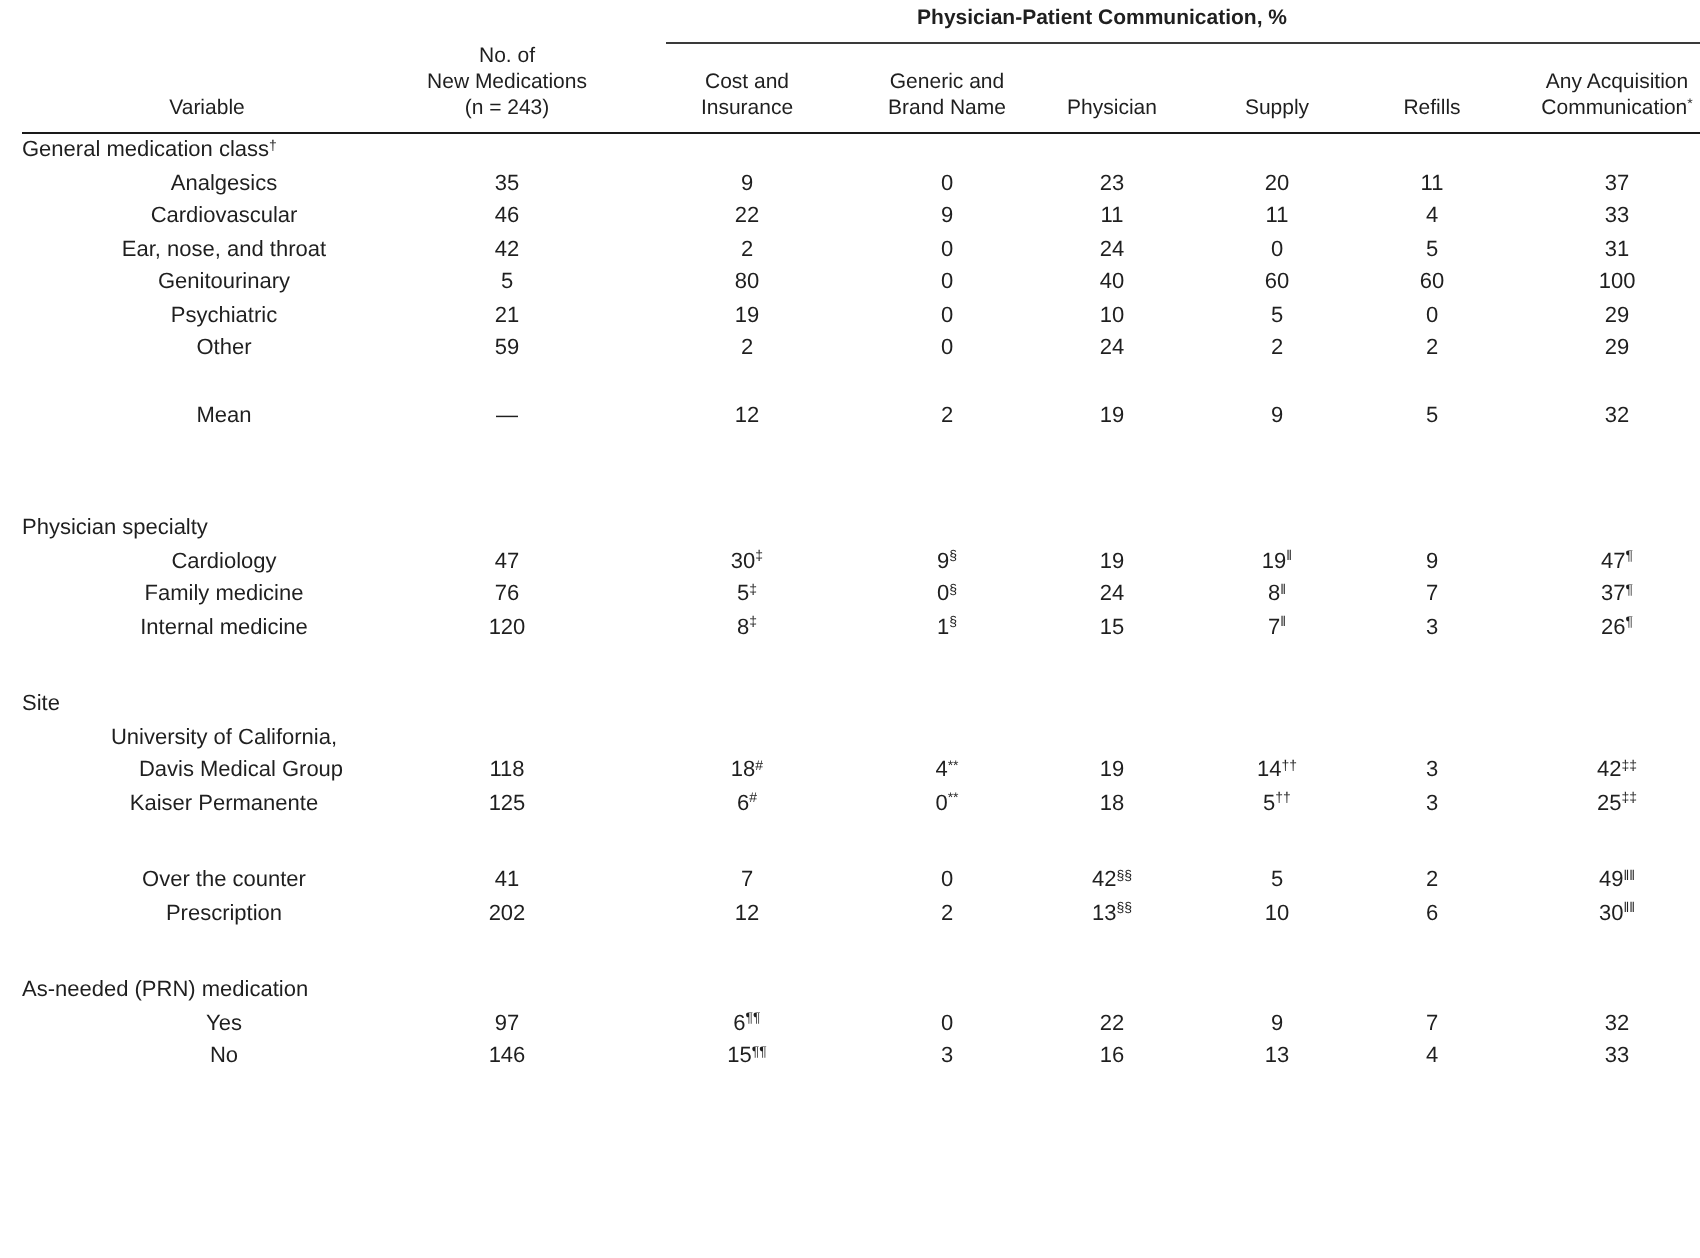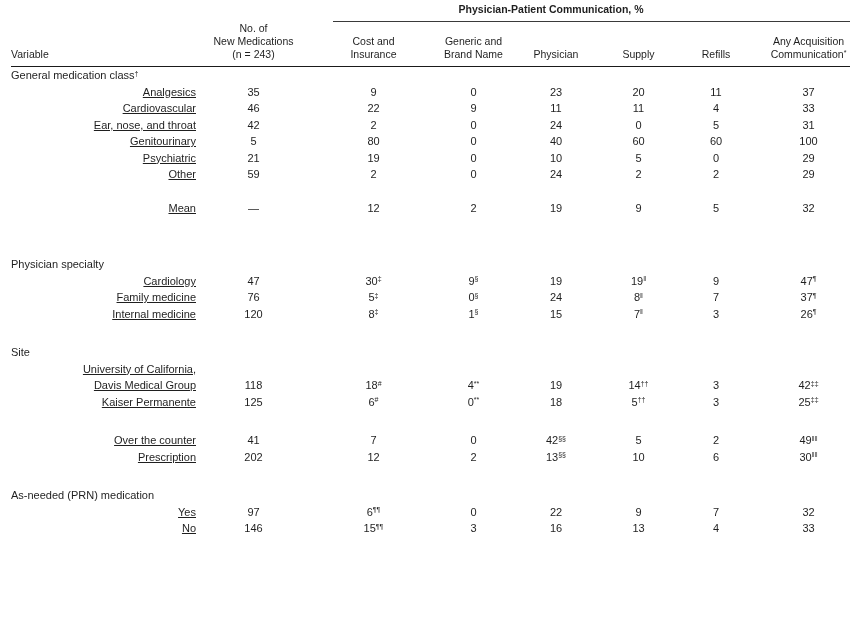--- a/index.html
+++ b/index.html
@@ -30,7 +30,7 @@
     border-bottom:1.5px solid #1a1a1a;
     padding-bottom:5px;
   }
-  .colhead td.first{text-align:left;}
+  .colhead td.first{text-align:center;}
   
   .num{text-align:center;}
   .label{ text-align:right;text-decoration:underline;}

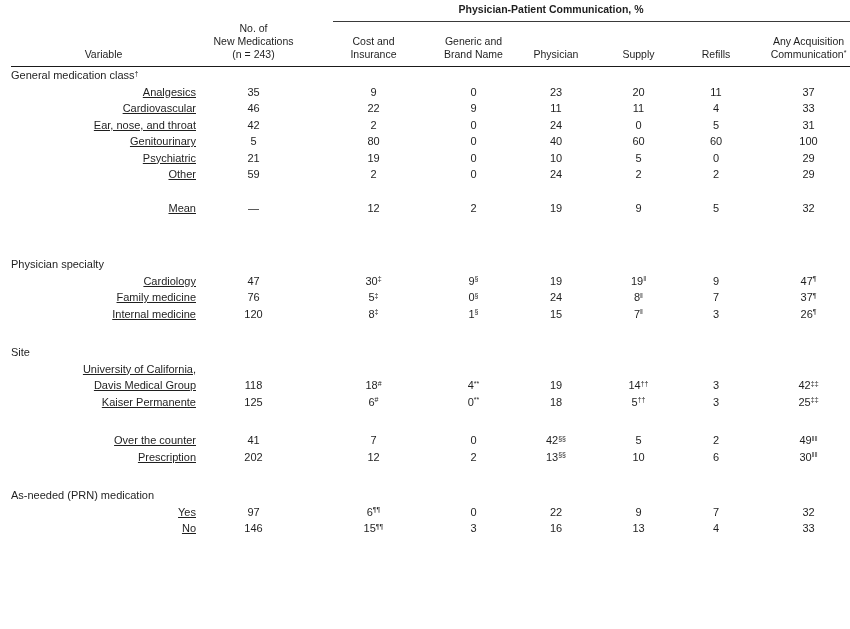--- a/index.html
+++ b/index.html
@@ -33,7 +33,7 @@
   .colhead td.first{text-align:center;}
   
   .num{text-align:center;}
-  .label{ text-align:right;text-decoration:underline;}
+  .label{ text-align:center;}
   .indent1{padding-left:17px;}
   .indent2{padding-left:34px;}
   .section-title td{text-align:left;}

